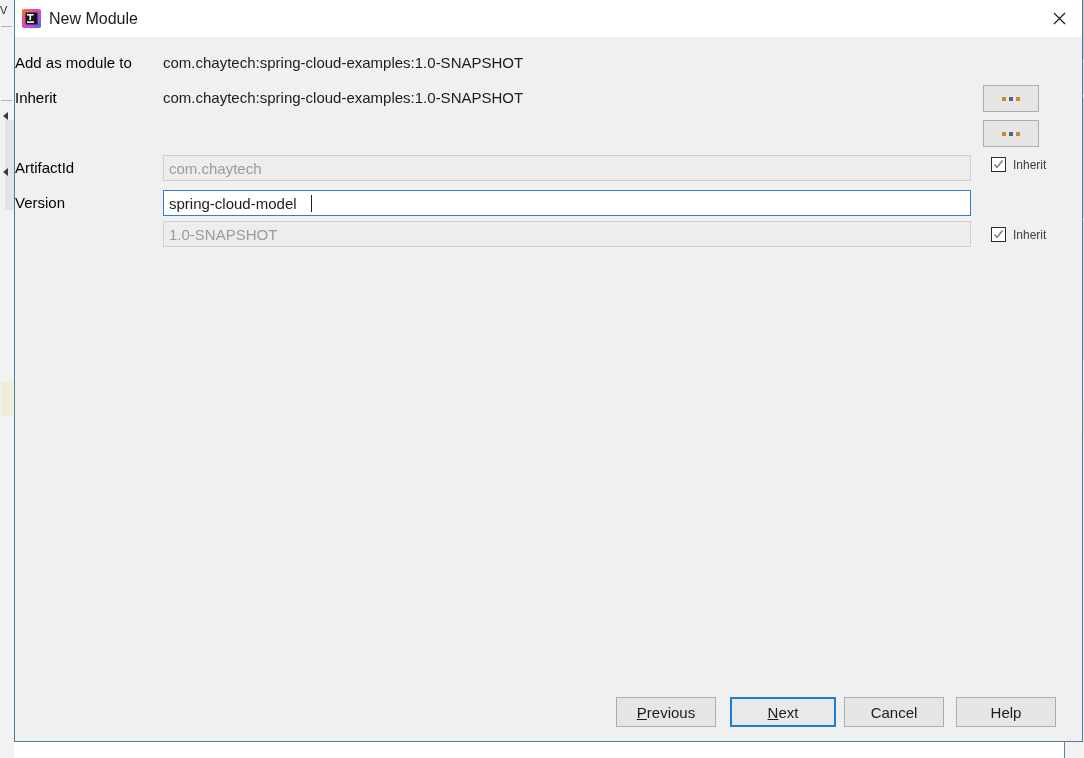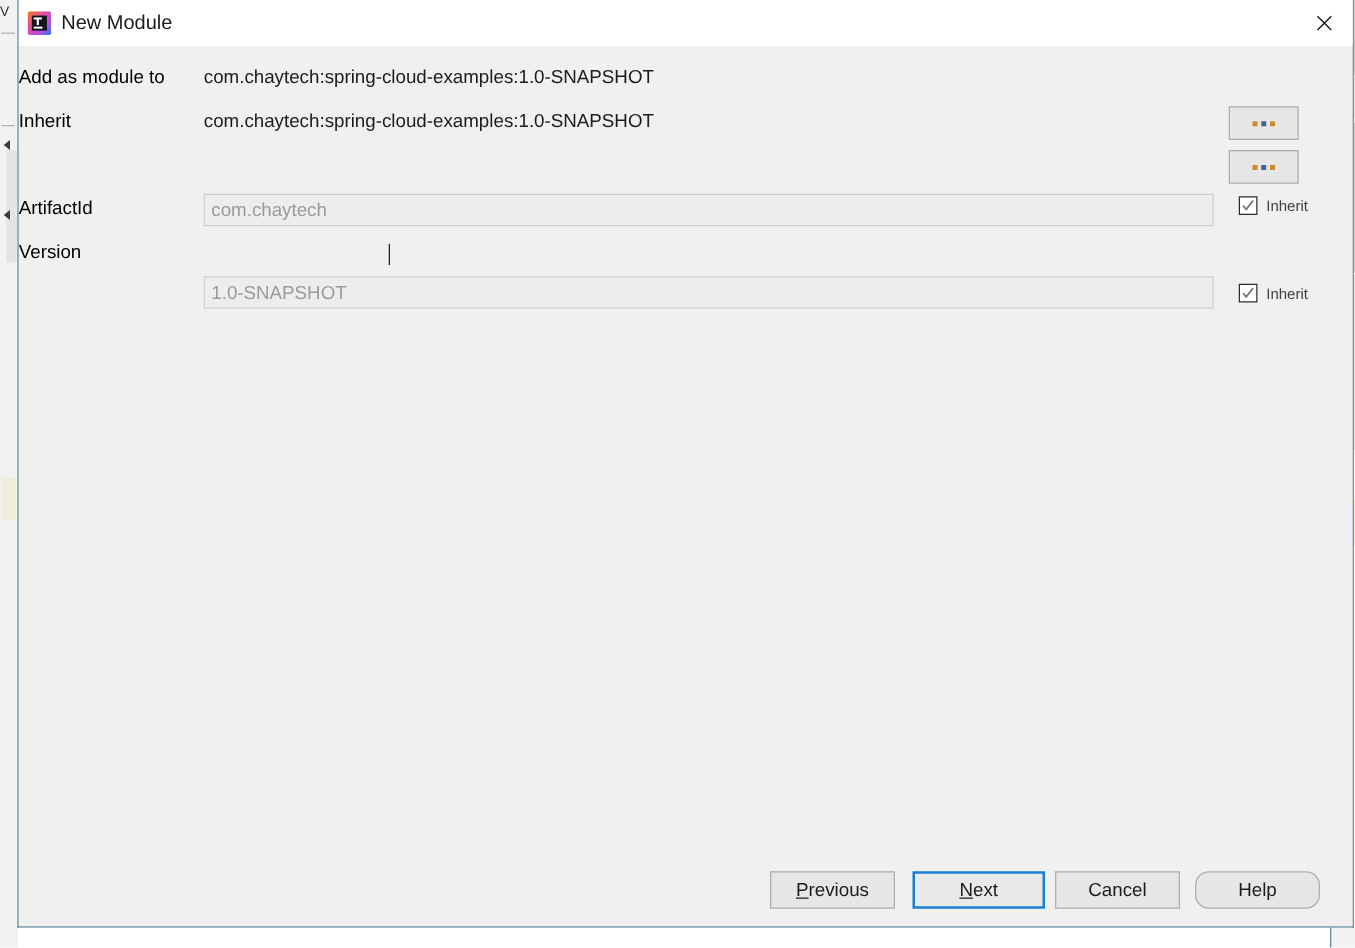--- a/index.html
+++ b/index.html
@@ -394,6 +394,7 @@
     <div class="form-row" style="top:115px;">
       <div class="row-label">ArtifactId</div>
     </div>
+    <input class="row-input active" style="top: 153px;" value="spring-cloud-model">
     <div class="caret" id="artifact-caret" style="top: 158px; left: 295.562px;"></div>
 
     <div class="form-row" style="top:150px;">

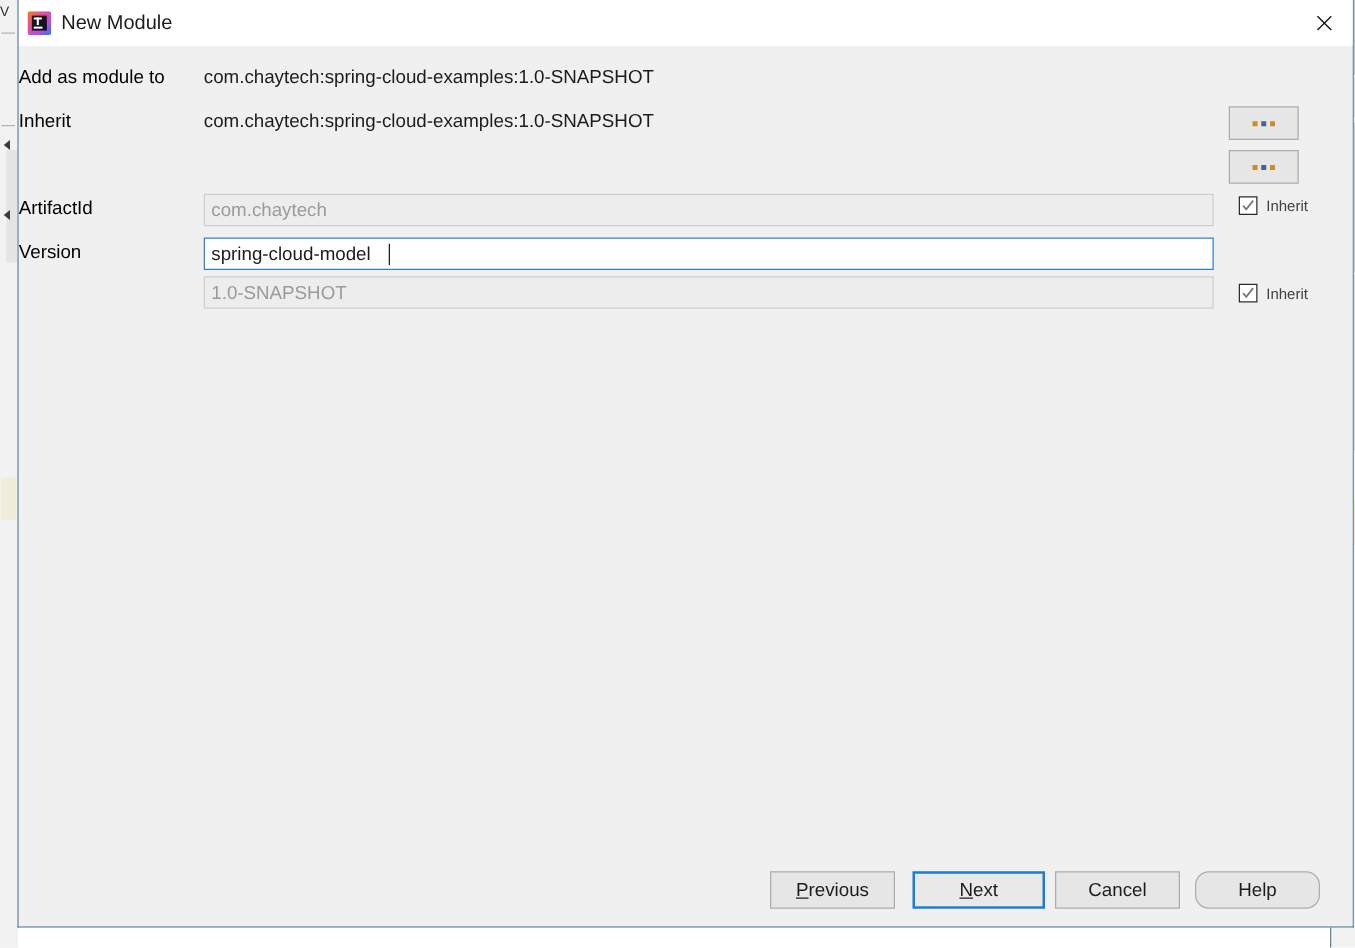--- a/index.html
+++ b/index.html
@@ -420,7 +420,7 @@
           <span>ext</span>
       </button>
       <button class="dlg-btn" style="left:829px; width:100px;">Cancel</button>
-      <button class="dlg-btn" style="left:941px; width:100px;border-radius:11px;">Help</button>
+      <button class="dlg-btn" style="left:941px; width:100px;">Help</button>
     </div>
 
   </div>

